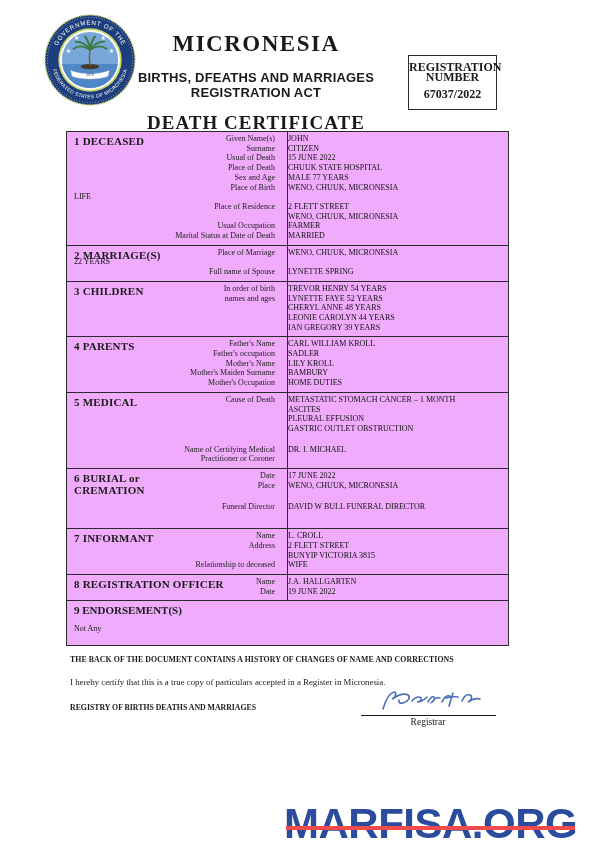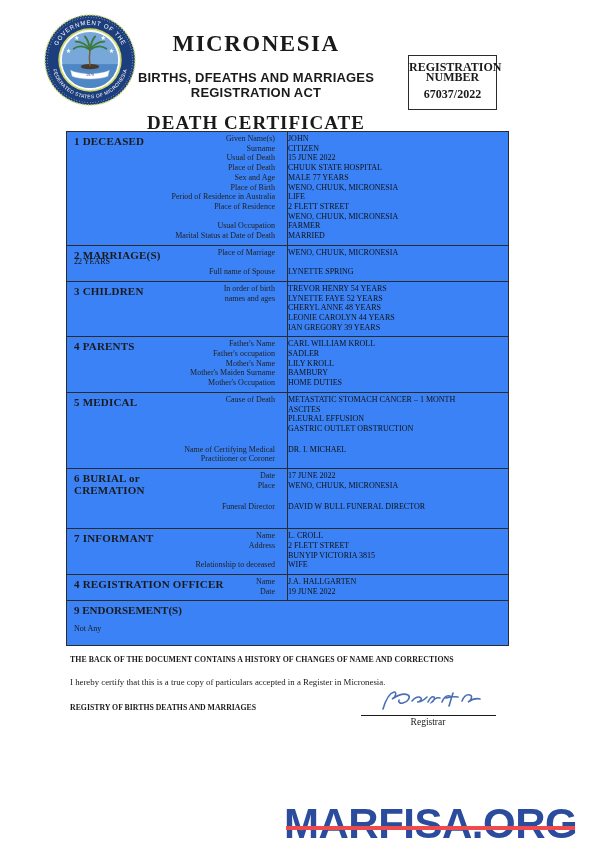--- a/index.html
+++ b/index.html
@@ -24,7 +24,7 @@
   .reg-number { margin-top: 7px; }
 
   
-  .cert-table { position: absolute; left: 66px; top: 131px; width: 443px; border: 1.5px solid #2b2b2b; background: #3b82f6; }
+  .cert-table { position: absolute; left: 66px; top: 131px; width: 443px; border: 1.5px solid #2b2b2b; background: #f0abfc; }
   .section { position: relative; border-bottom: 1px solid #2b2b2b; }
   .section:last-child { border-bottom: 0; }
   .divider { position: absolute; left: 220px; top: 0; bottom: 0; width: 1px; background: #2b2b2b; }

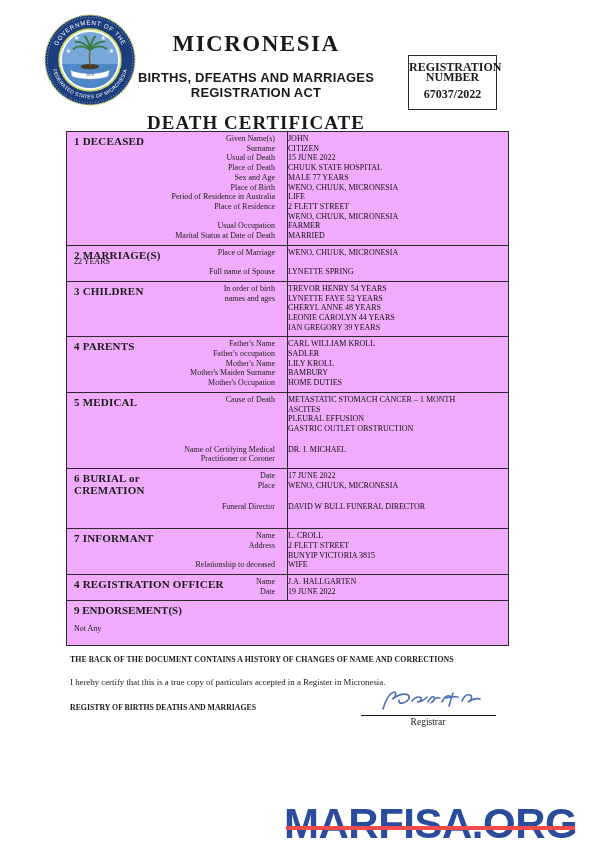--- a/index.html
+++ b/index.html
@@ -147,7 +147,6 @@
             <div class="val">WENO, CHUUK, MICRONESIA</div>
           </div>
           <div class="field">
-            <div class="lbl">Period of Residence in Australia</div>
             <div class="val">LIFE</div>
           </div>
           <div class="field">

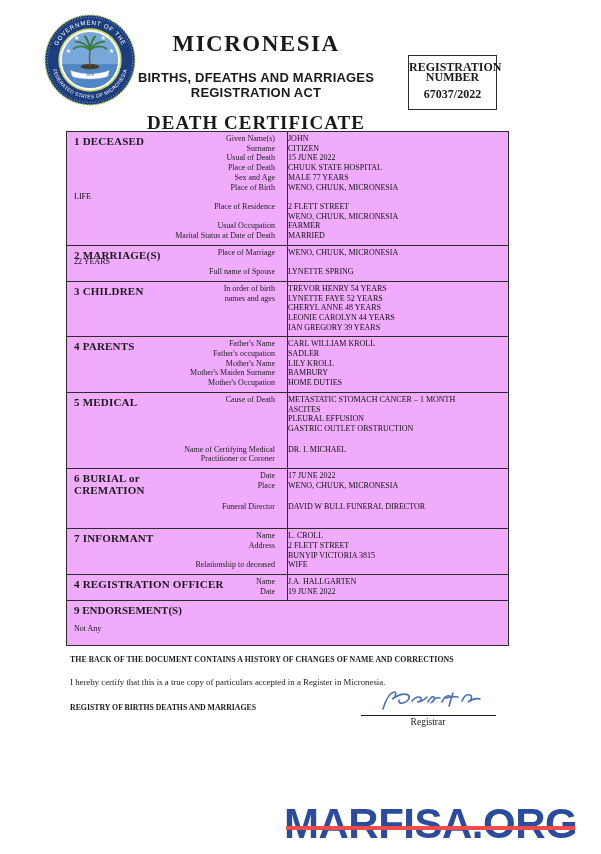--- a/index.html
+++ b/index.html
@@ -279,7 +279,7 @@
         </div>
       </div>
       <div class="section">
-        <div class="sec-title">4 REGISTRATION OFFICER</div>
+        <div class="sec-title">8 REGISTRATION OFFICER</div>
         <div class="divider"></div>
         <div class="fields">
           <div class="field">

